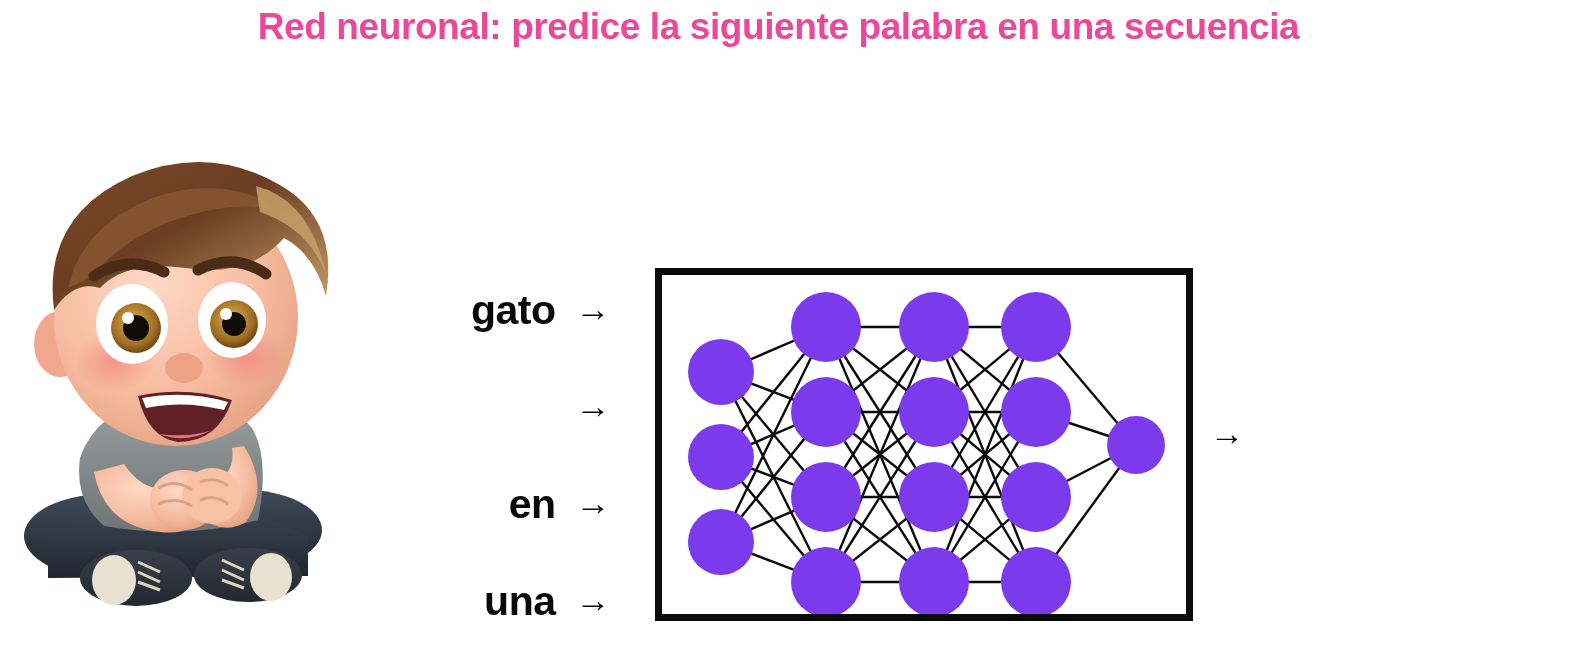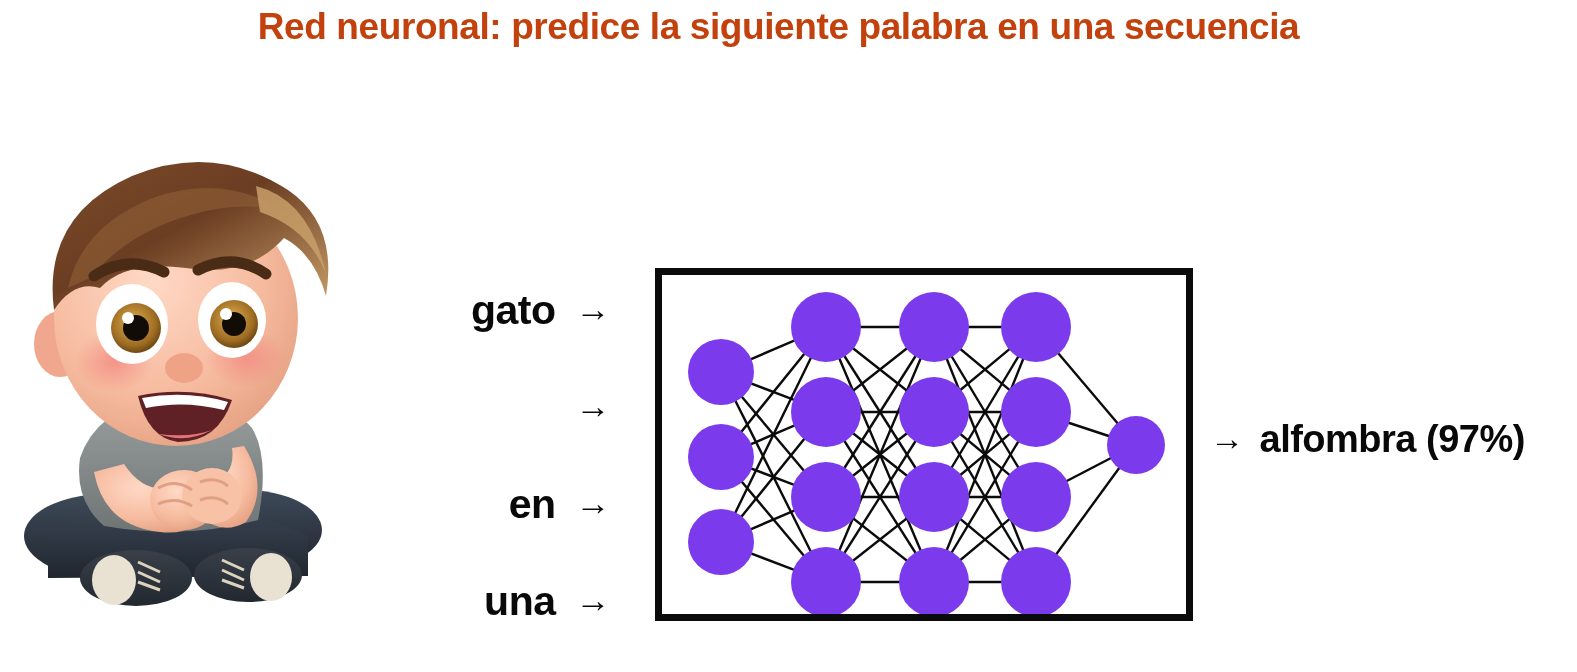--- a/index.html
+++ b/index.html
@@ -26,7 +26,7 @@
     font-size: 37px;
     font-weight: 700;
     letter-spacing: -0.4px;
-    color: #c2410c;
+    color: #ec4899;
     white-space: nowrap;
   }
 

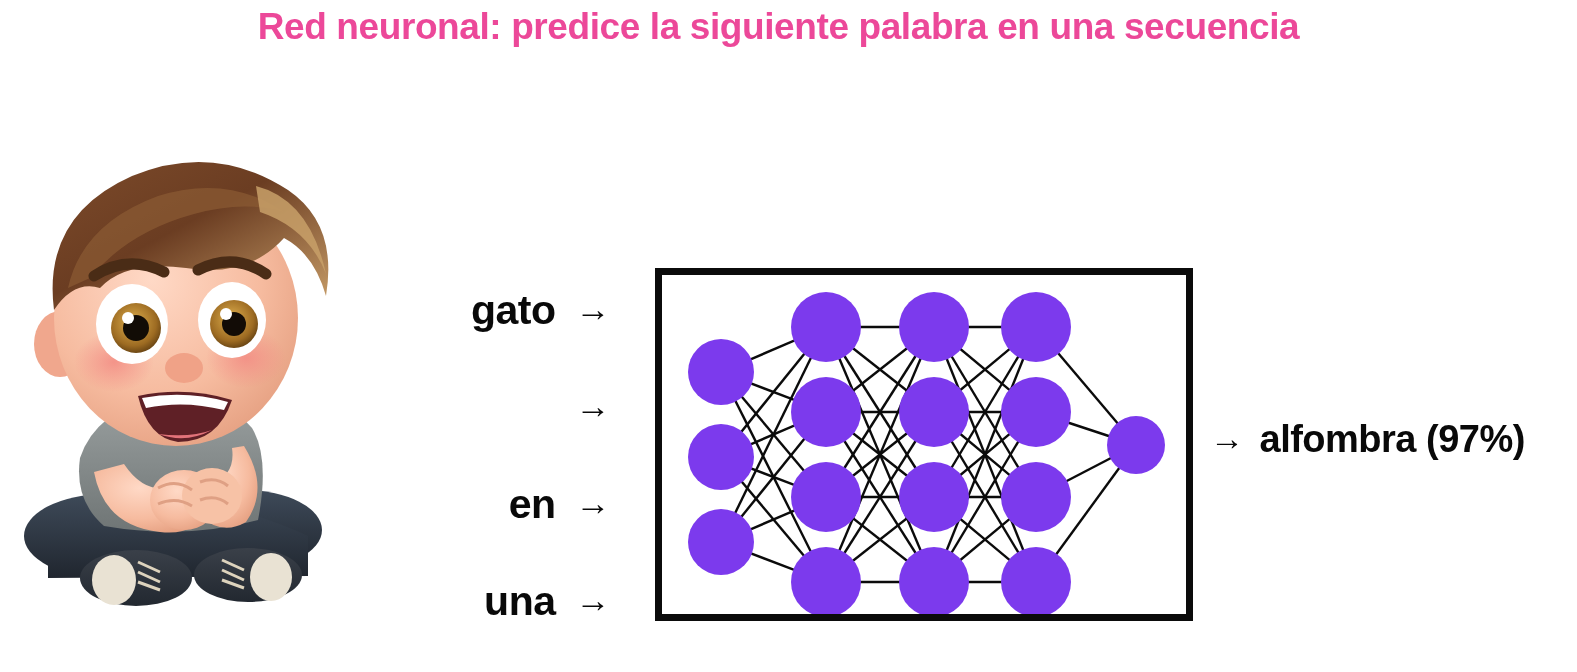--- a/index.html
+++ b/index.html
@@ -309,7 +309,6 @@
 
 <div id="output-prediction">
   <span class="out-arrow">→</span>
-  <span>alfombra (97%)</span>
 </div>
 
 </body></html>

